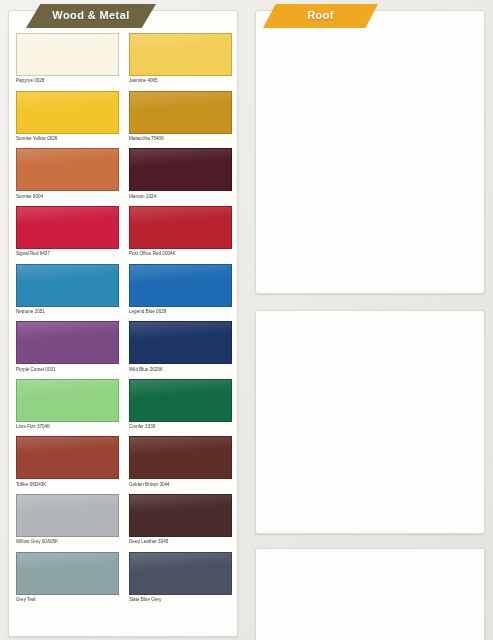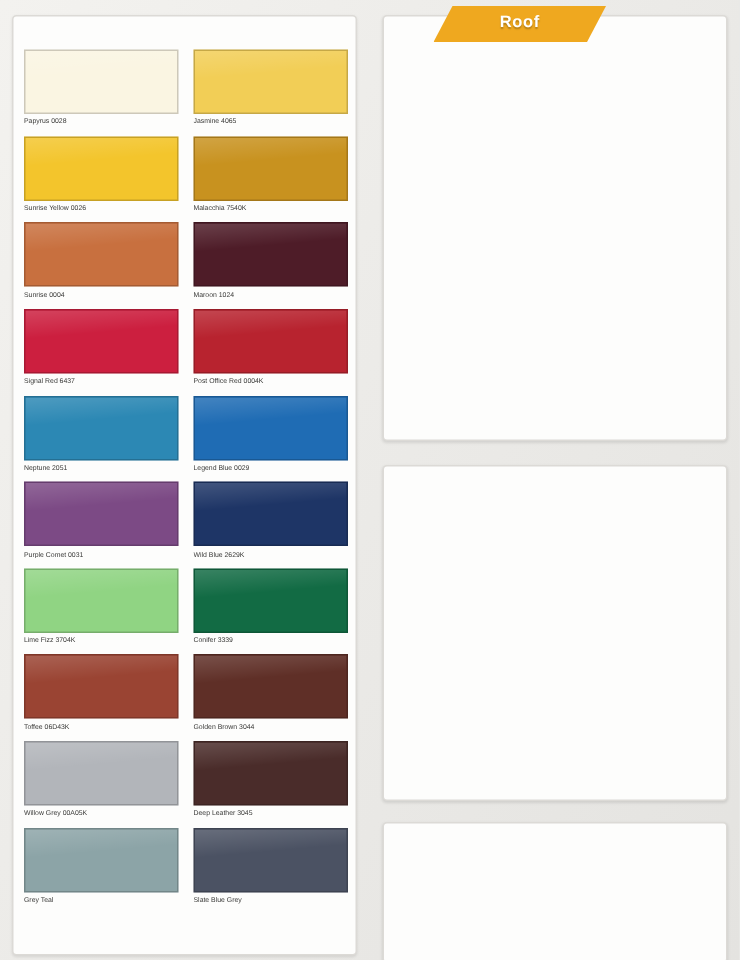--- a/index.html
+++ b/index.html
@@ -84,6 +84,9 @@
 
     <div class="card" id="wood-card" style="top: 10px; height: 625px;"></div>
 
+    <div class="banner wood" id="wood-banner" style="left: 26px; top: 4px; width: 130px; height: 24px; font-size: 11px;">
+      <span>Wood &amp; Metal</span>
+    </div>
 
     <div class="grid" id="wood-grid" style="left: 16px; width: 216px; top: 33px; row-gap: 6.5px;">
         <div class="cell">

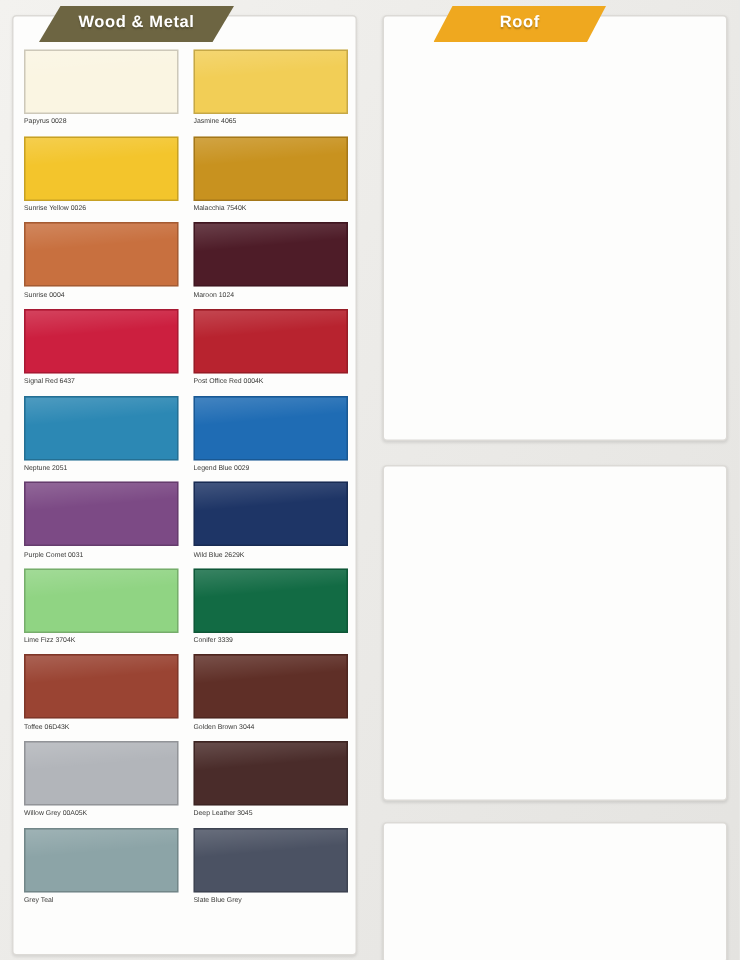--- a/index.html
+++ b/index.html
@@ -175,7 +175,7 @@
   <div class="col col-right">
 
     <div class="card" id="roof-card" style="top: 10px; height: 282px;"></div>
-    <div class="banner roof" id="roof-banner" style="left: 42px; top: 4px; width: 115px; height: 24px; font-size: 11px; text-align: right;">
+    <div class="banner roof" id="roof-banner" style="left: 16px; top: 4px; width: 115px; height: 24px; font-size: 11px; text-align: right;">
       <span>Roof</span>
     </div>
 

